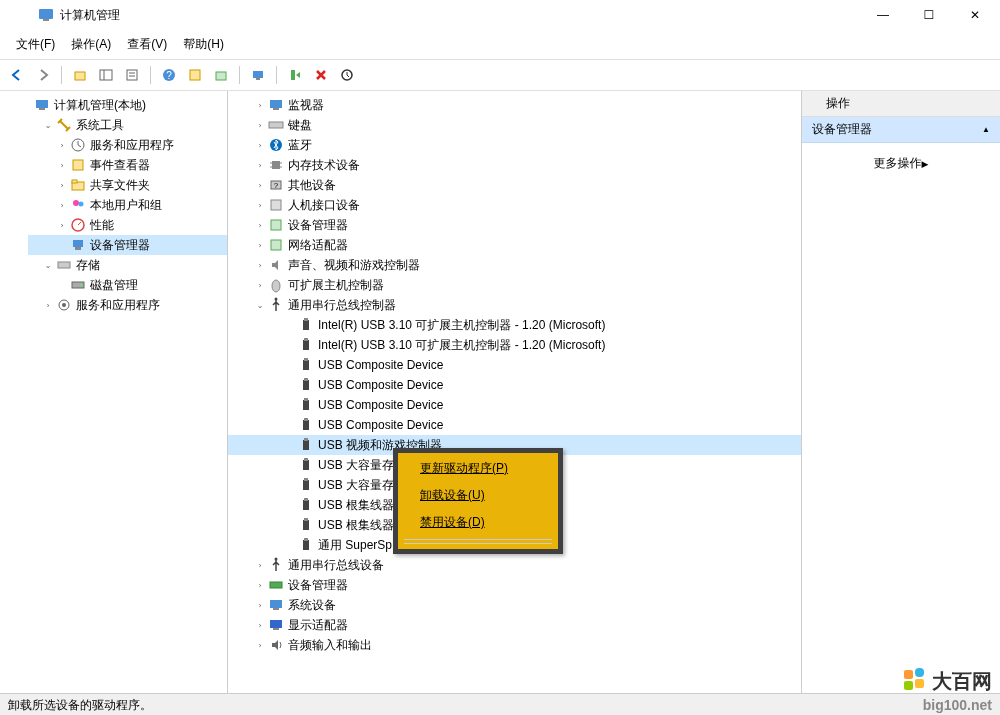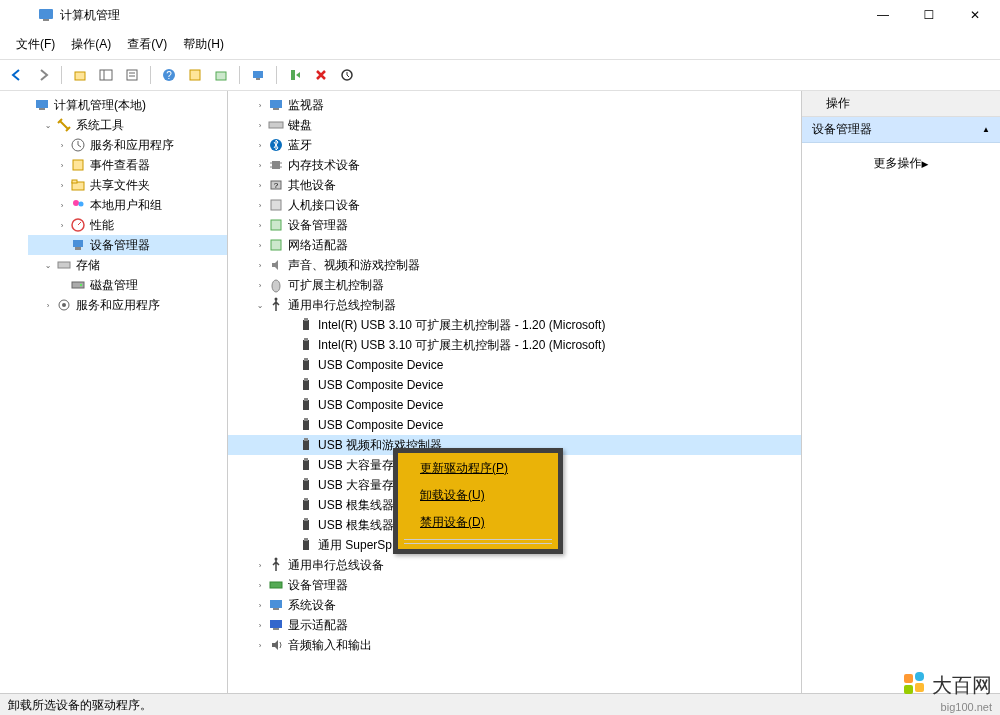--- a/index.html
+++ b/index.html
@@ -50,7 +50,7 @@
 .statusbar { position: absolute; bottom: 0; left: 0; right: 0; height: 22px; background: #f0f0f0; border-top: 1px solid #ccc; padding: 3px 8px; font-size: 12px; }
 
 
-.watermark { position: absolute; right: 8px; bottom: 2px; font-size: 20px; color: #333; font-weight: normal; }
+.watermark { position: absolute; right: 8px; bottom: 2px; font-size: 20px; color: #333; font-weight: bold; }
 .watermark .sub { font-size: 11px; color: #888; display: block; text-align: right; }
 .wm-icon { display: inline-block; vertical-align: middle; margin-right: 4px; }
 </style>

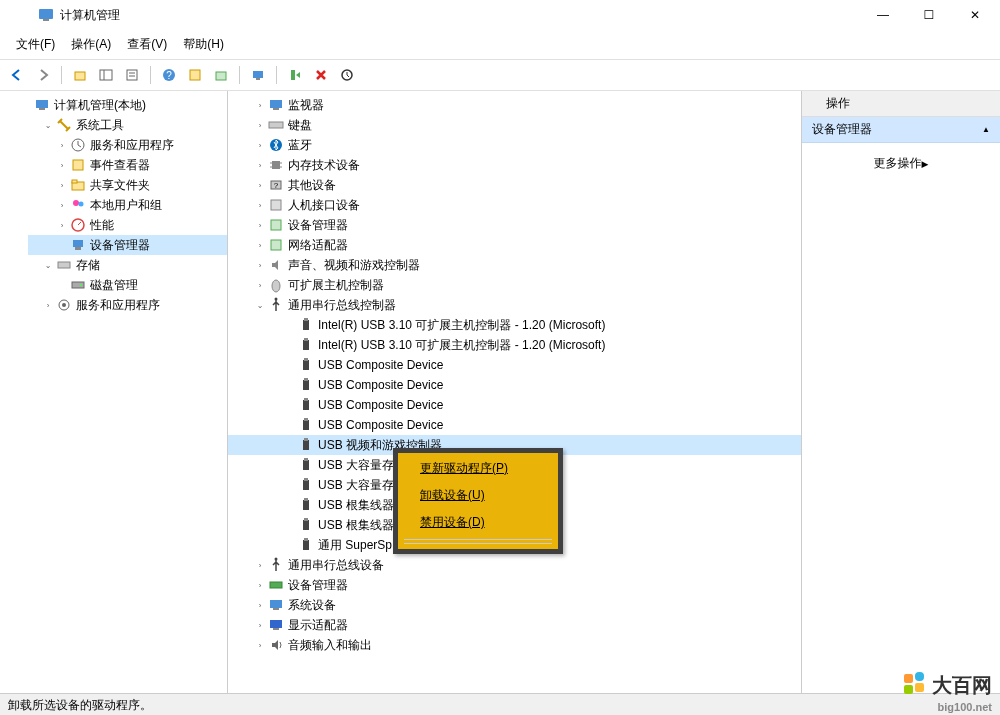--- a/index.html
+++ b/index.html
@@ -51,7 +51,7 @@
 
 
 .watermark { position: absolute; right: 8px; bottom: 2px; font-size: 20px; color: #333; font-weight: bold; }
-.watermark .sub { font-size: 11px; color: #888; display: block; text-align: right; }
+.watermark .sub { font-size: 14px; color: #888; display: block; text-align: right; }
 .wm-icon { display: inline-block; vertical-align: middle; margin-right: 4px; }
 </style>
 </head>

